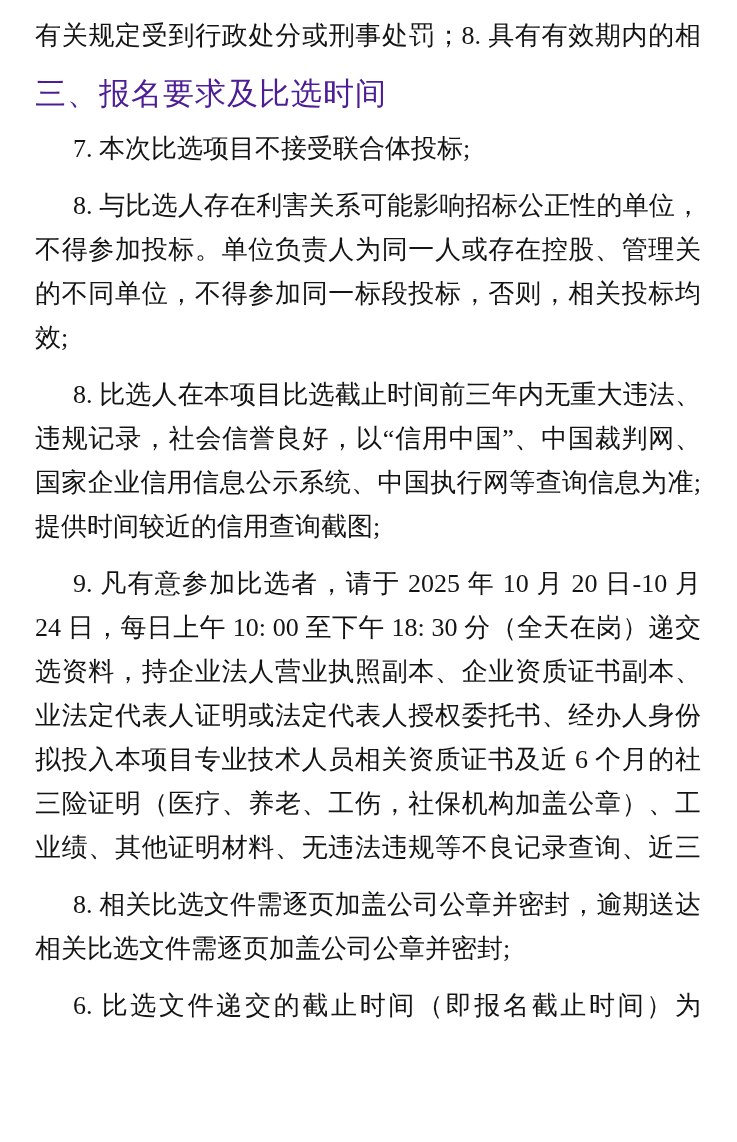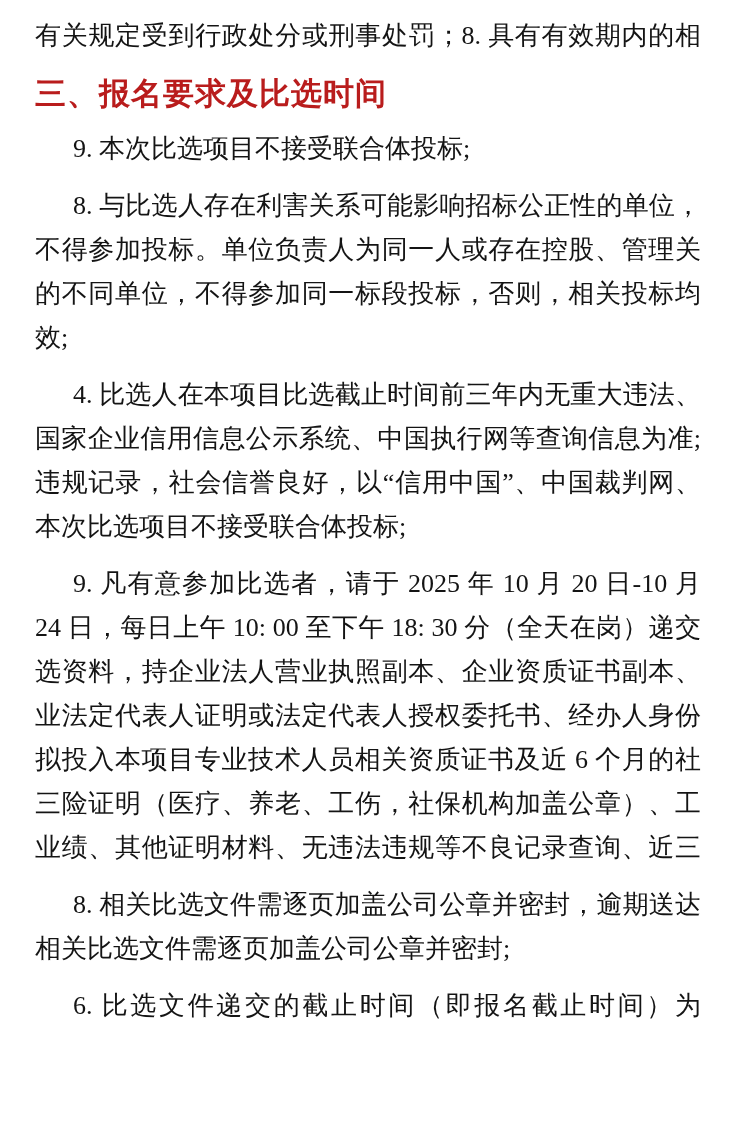--- a/index.html
+++ b/index.html
@@ -46,8 +46,8 @@
     font-family: "Liberation Sans", "DejaVu Sans", sans-serif;
     font-size: 31px;
     line-height: 46px;
-    font-weight: 700;
-    color: #b91c1c;
+    font-weight: 400;
+    color: #4c1d95;
     margin: 8px 0 10px 0;
     letter-spacing: 1px;
   }

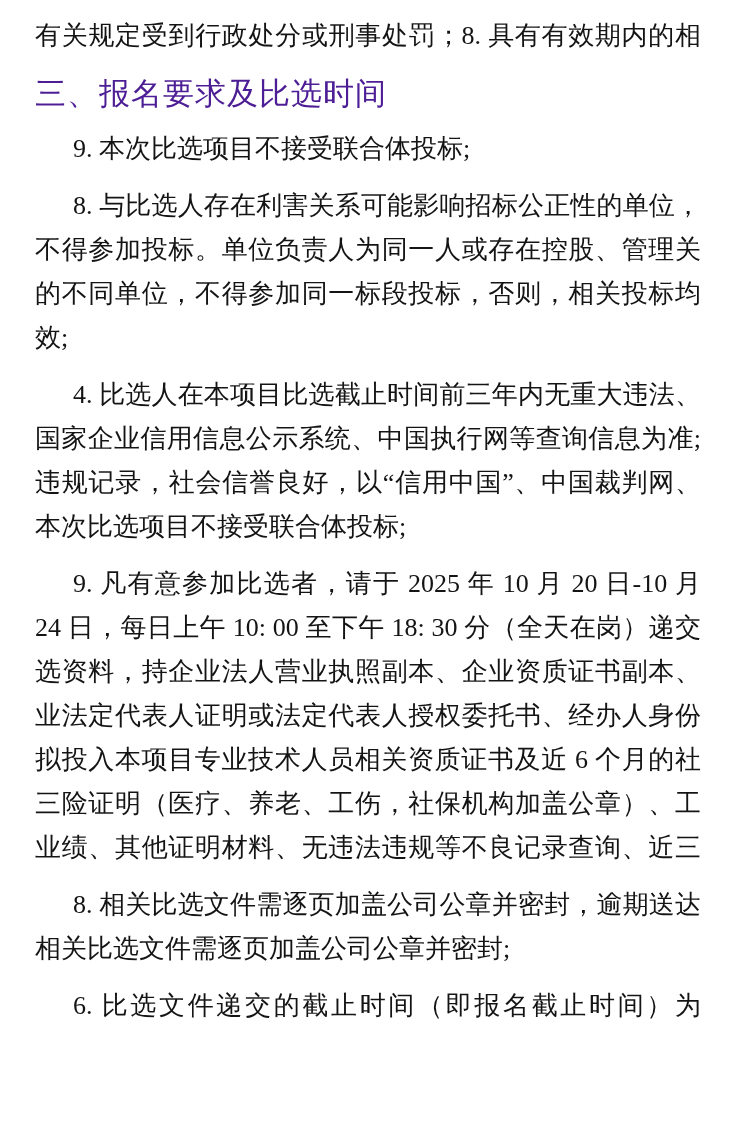--- a/index.html
+++ b/index.html
@@ -62,7 +62,7 @@
       </div>
       <h2 class="heading">三、报名要求及比选时间</h2>
       <div class="para">
-        <div class="line last indent">9. 本次比选项目不接受联合体投标;</div>
+        <div class="line last indent">7. 本次比选项目不接受联合体投标;</div>
       </div>
       <div class="para">
         <div class="line jfy indent">8. 与比选人存在利害关系可能影响招标公正性的单位，</div>

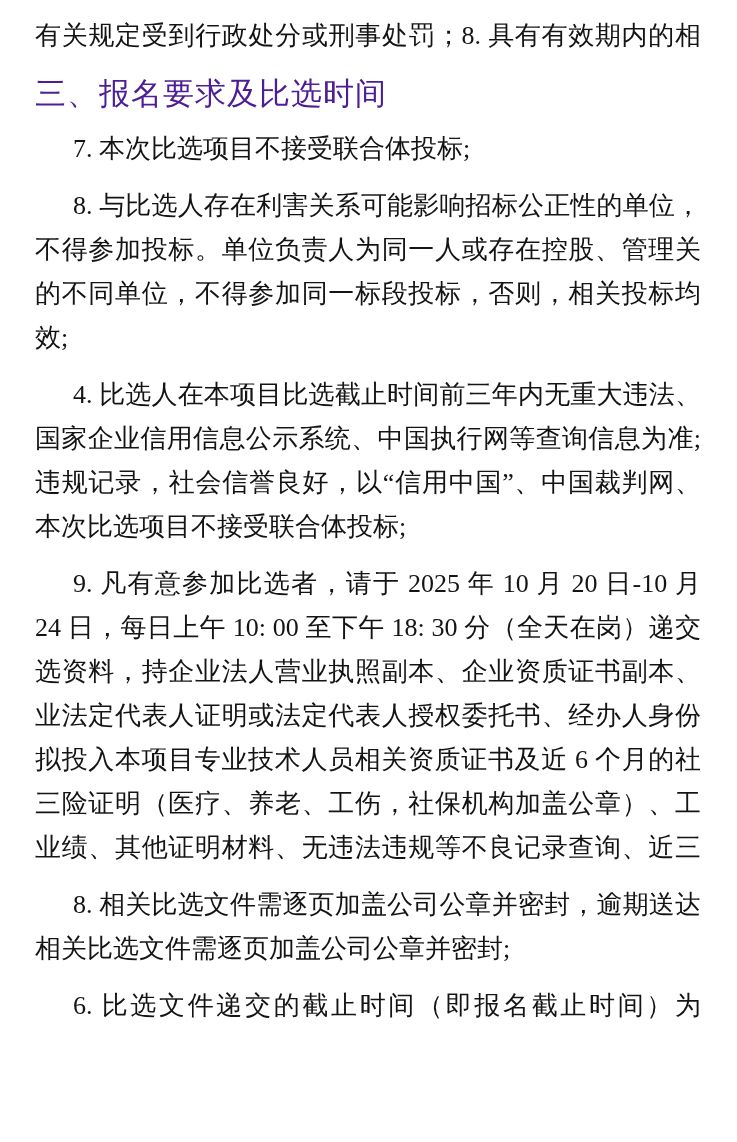--- a/index.html
+++ b/index.html
@@ -71,7 +71,7 @@
         <div class="line last">效;</div>
       </div>
       <div class="para">
-        <div class="line jfy indent">4. 比选人在本项目比选截止时间前三年内无重大违法、</div>
+        <div class="line jfy indent">8. 比选人在本项目比选截止时间前三年内无重大违法、</div>
         <div class="line jfy">国家企业信用信息公示系统、中国执行网等查询信息为准;</div>
         <div class="line jfy">违规记录，社会信誉良好，以“信用中国”、中国裁判网、</div>
         <div class="line last">本次比选项目不接受联合体投标;</div>

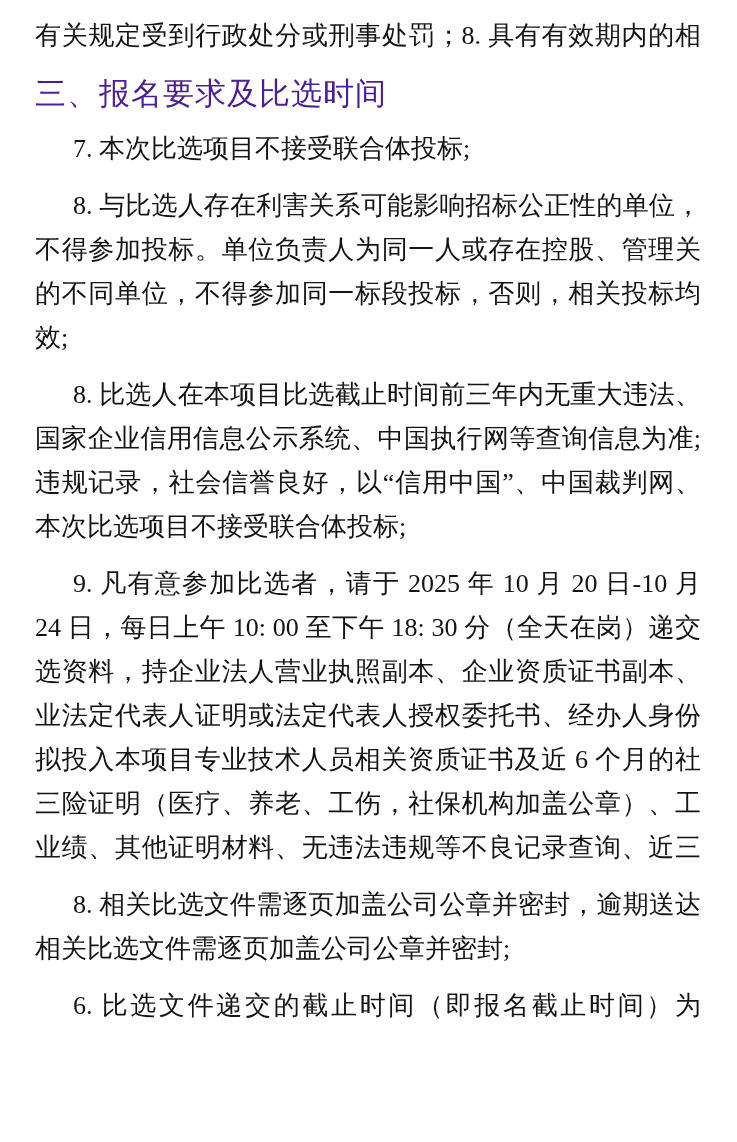--- a/index.html
+++ b/index.html
@@ -72,8 +72,8 @@
       </div>
       <div class="para">
         <div class="line jfy indent">8. 比选人在本项目比选截止时间前三年内无重大违法、</div>
+        <div class="line jfy">违规记录，社会信誉良好，以“信用中国”、中国裁判网、</div>
         <div class="line jfy">国家企业信用信息公示系统、中国执行网等查询信息为准;</div>
-        <div class="line jfy">违规记录，社会信誉良好，以“信用中国”、中国裁判网、</div>
         <div class="line last">本次比选项目不接受联合体投标;</div>
       </div>
       <div class="para">

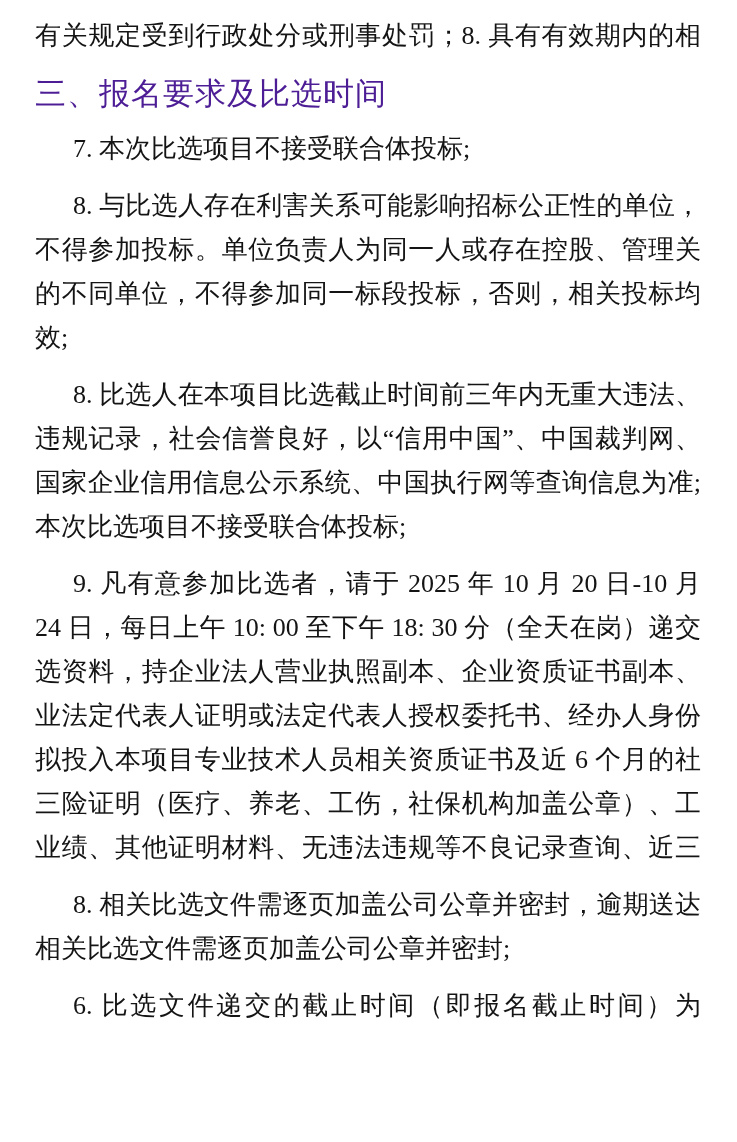--- a/index.html
+++ b/index.html
@@ -74,7 +74,7 @@
         <div class="line jfy indent">8. 比选人在本项目比选截止时间前三年内无重大违法、</div>
         <div class="line jfy">违规记录，社会信誉良好，以“信用中国”、中国裁判网、</div>
         <div class="line jfy">国家企业信用信息公示系统、中国执行网等查询信息为准;</div>
-        <div class="line last">本次比选项目不接受联合体投标;</div>
+        <div class="line last">提供时间较近的信用查询截图;</div>
       </div>
       <div class="para">
         <div class="line jfy indent">9. 凡有意参加比选者，请于 2025 年 10 月 20 日-10 月</div>

